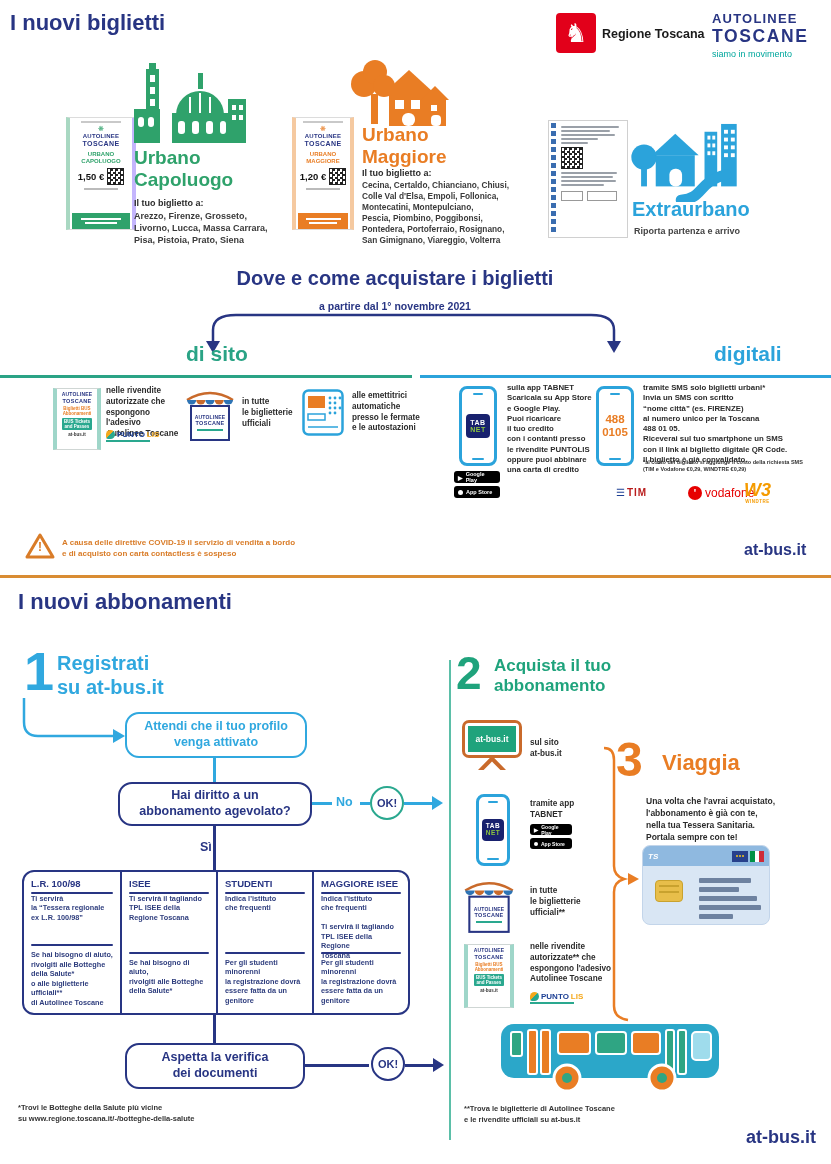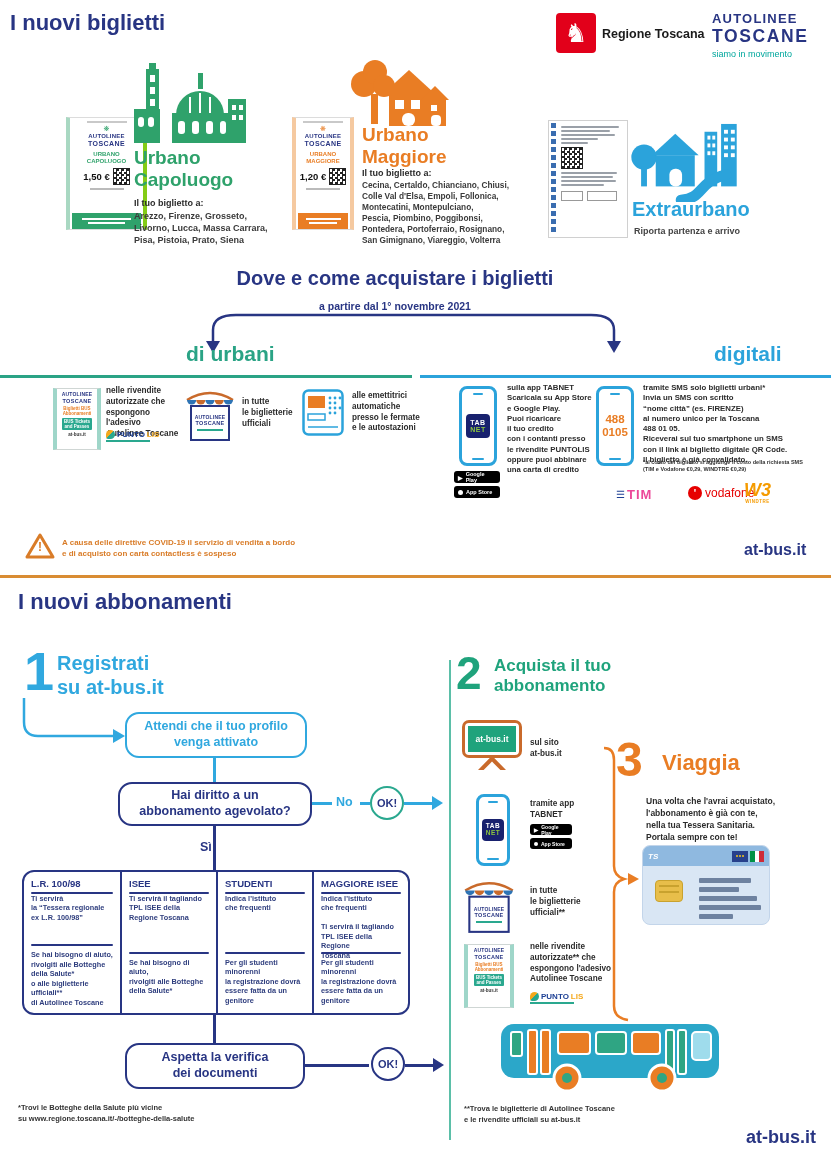--- a/index.html
+++ b/index.html
@@ -59,7 +59,7 @@
     <div style="font-size:9px;color:#00A79D;margin-top:2px">siamo in movimento</div>
   </div>
 
-  <div class="stub" style="left:66px;top:117px;width:81px;height:113px;border-left:4px solid #A9D8C2;border-right:4px solid #84cc16">
+  <div class="stub" style="left:66px;top:117px;width:70px;height:113px;border-left:4px solid #A9D8C2;border-right:4px solid #c4b5fd">
     <div style="width:40px;height:2px;background:#c9c9c9"></div>
     <div style="color:#2FA26B;font-size:7px;line-height:1;margin:2px 0 1px">❋</div>
     <div class="b navy" style="font-size:6px;letter-spacing:.2px;line-height:1.15">AUTOLINEE</div>

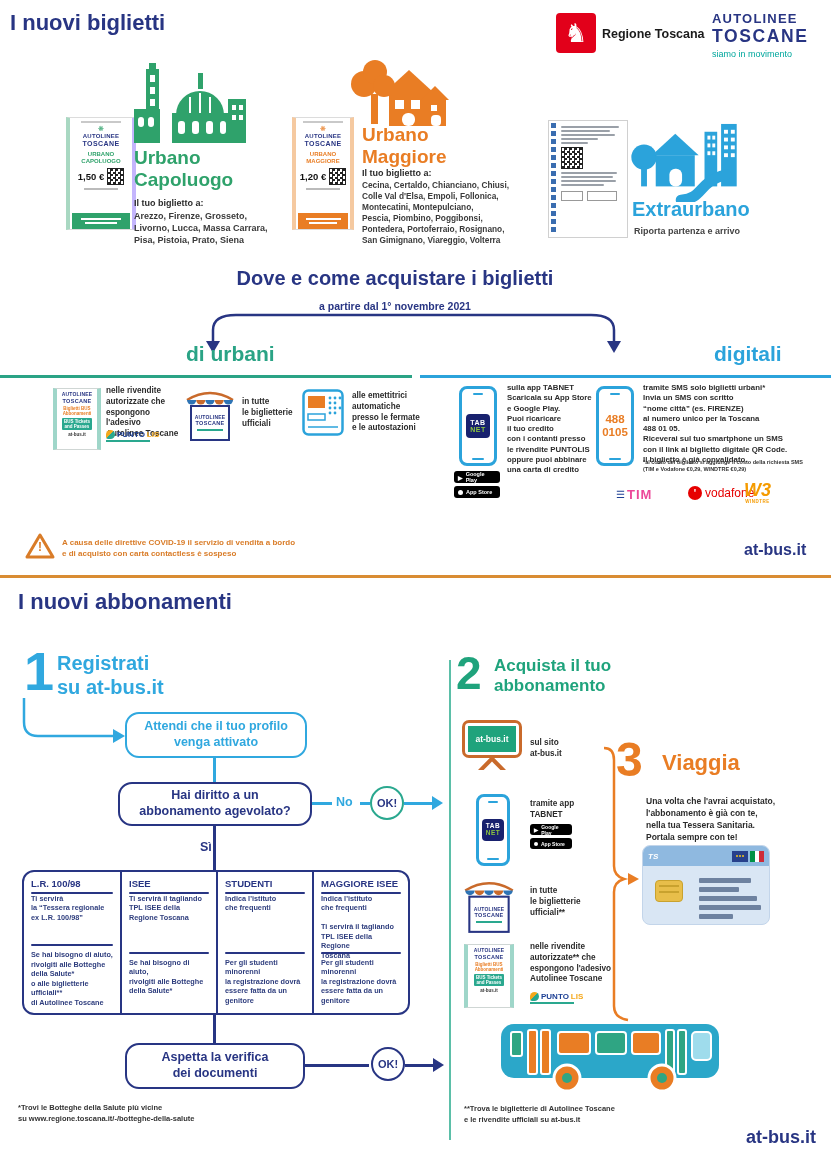--- a/index.html
+++ b/index.html
@@ -224,7 +224,7 @@
     <polygon points="427,29 441,29 434,41" fill="#283583"></polygon>
   </svg>
 
-  <div class="abs b" style="left:186px;top:342px;font-size:21px;color:#2AA385">di urbani</div>
+  <div class="abs b" style="left:186px;top:342px;font-size:21px;color:#2AA385">di sito</div>
   <div class="abs b" style="left:714px;top:342px;font-size:21px;color:#2BA3DB">digitali</div>
   <div class="abs" style="left:0;top:375px;width:412px;height:3px;background:#2AA385"></div>
   <div class="abs" style="left:420px;top:375px;width:411px;height:3px;background:#2BA3DB"></div>

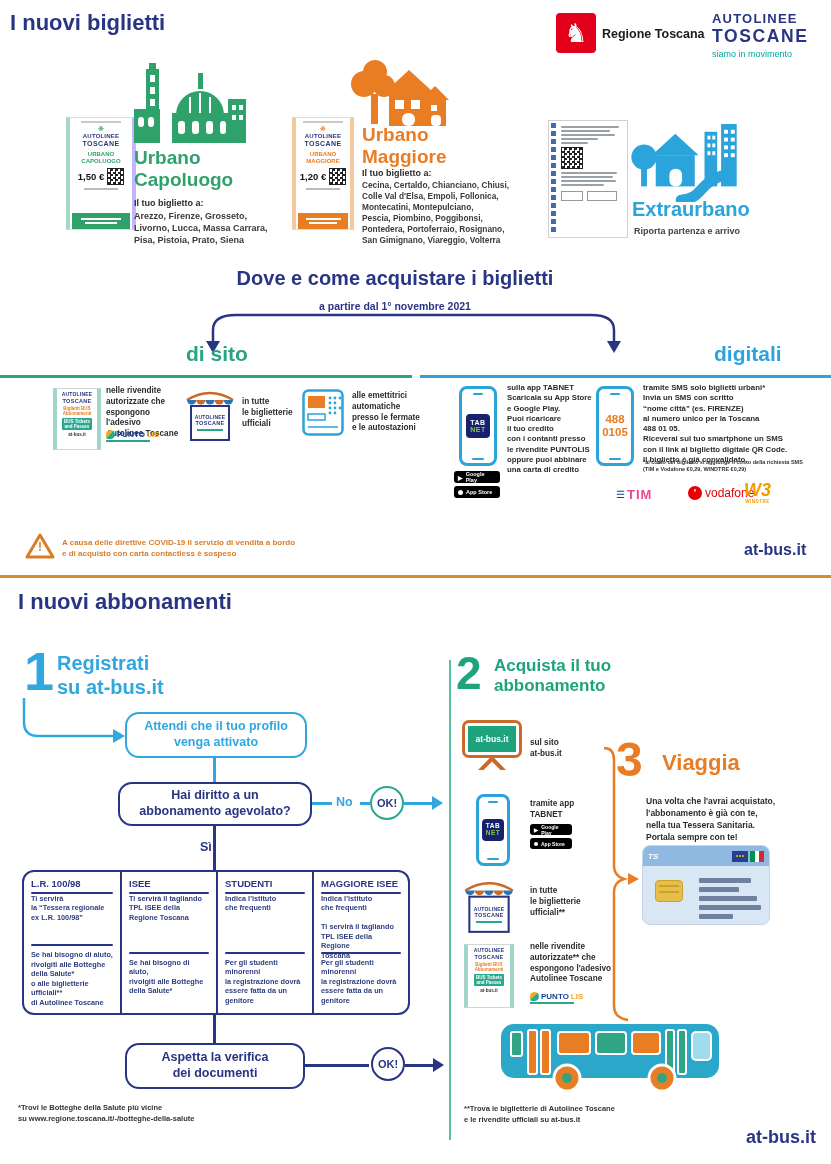--- a/index.html
+++ b/index.html
@@ -335,7 +335,7 @@
 
   <div class="abs" style="left:616px;top:487px;display:flex;align-items:center;gap:2px">
     <span style="font-size:10px;color:#1C3F94">☰</span>
-    <span class="b" style="font-size:13px;color:#ec4899;letter-spacing:1px">TIM</span>
+    <span class="b" style="font-size:10px;color:#b91c1c;letter-spacing:1px">TIM</span>
   </div>
   <div class="abs" style="left:688px;top:486px;display:flex;align-items:center;gap:3px">
     <span style="width:14px;height:14px;background:#E60000;border-radius:50%;color:#fff;display:flex;align-items:center;justify-content:center;font-size:10px;font-weight:700">'</span>

